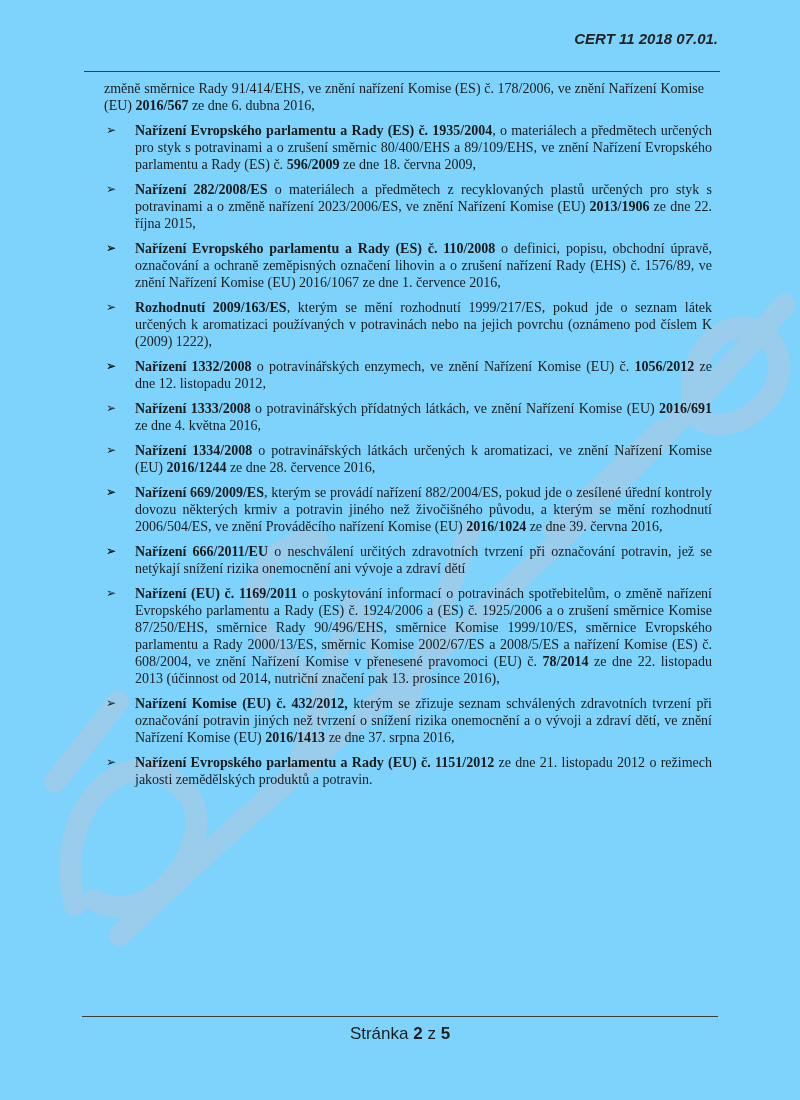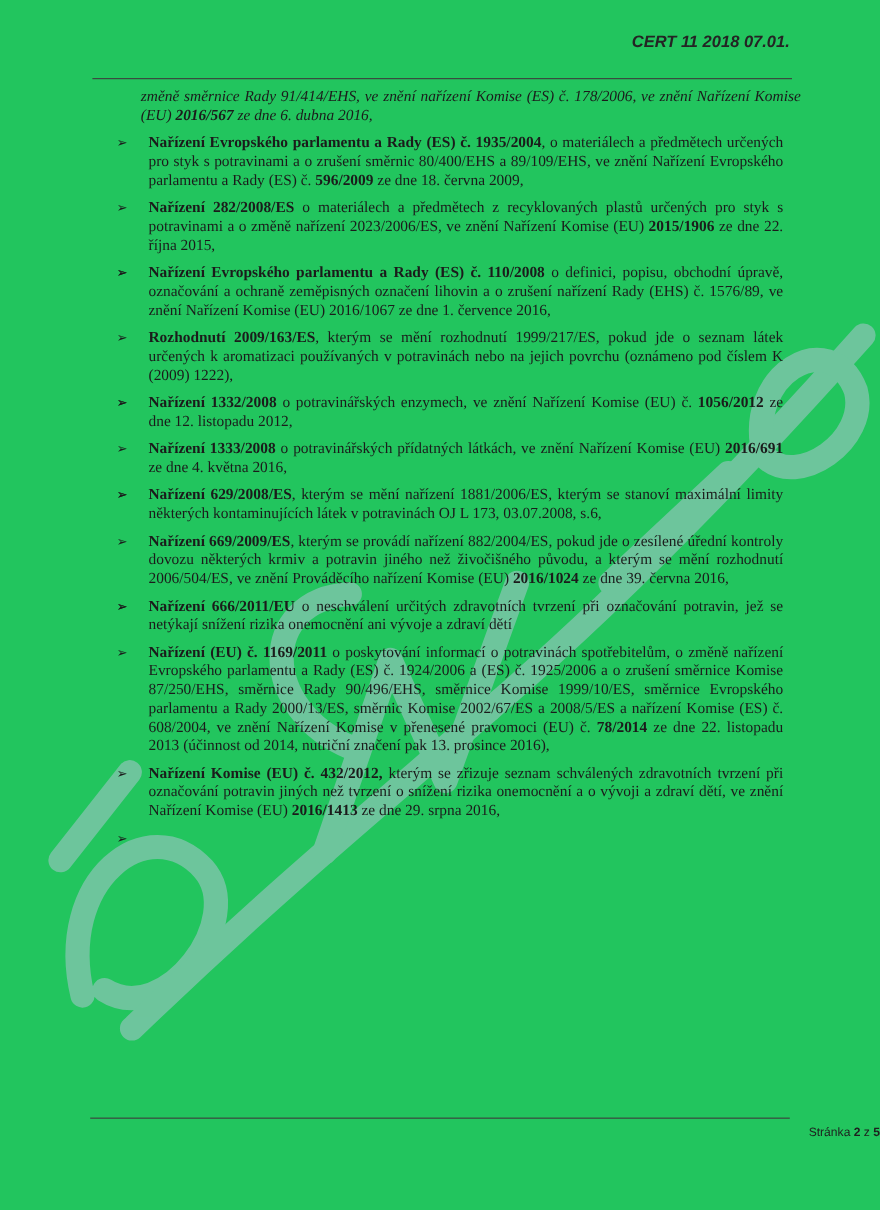--- a/index.html
+++ b/index.html
@@ -8,7 +8,7 @@
     width: 800px;
     height: 1100px;
     margin: 0 auto;
-    background: #22c55e;
+    background: #7dd3fc;
     overflow: hidden;
     font-family: "Liberation Serif", serif;
     color: #1b1b1b;

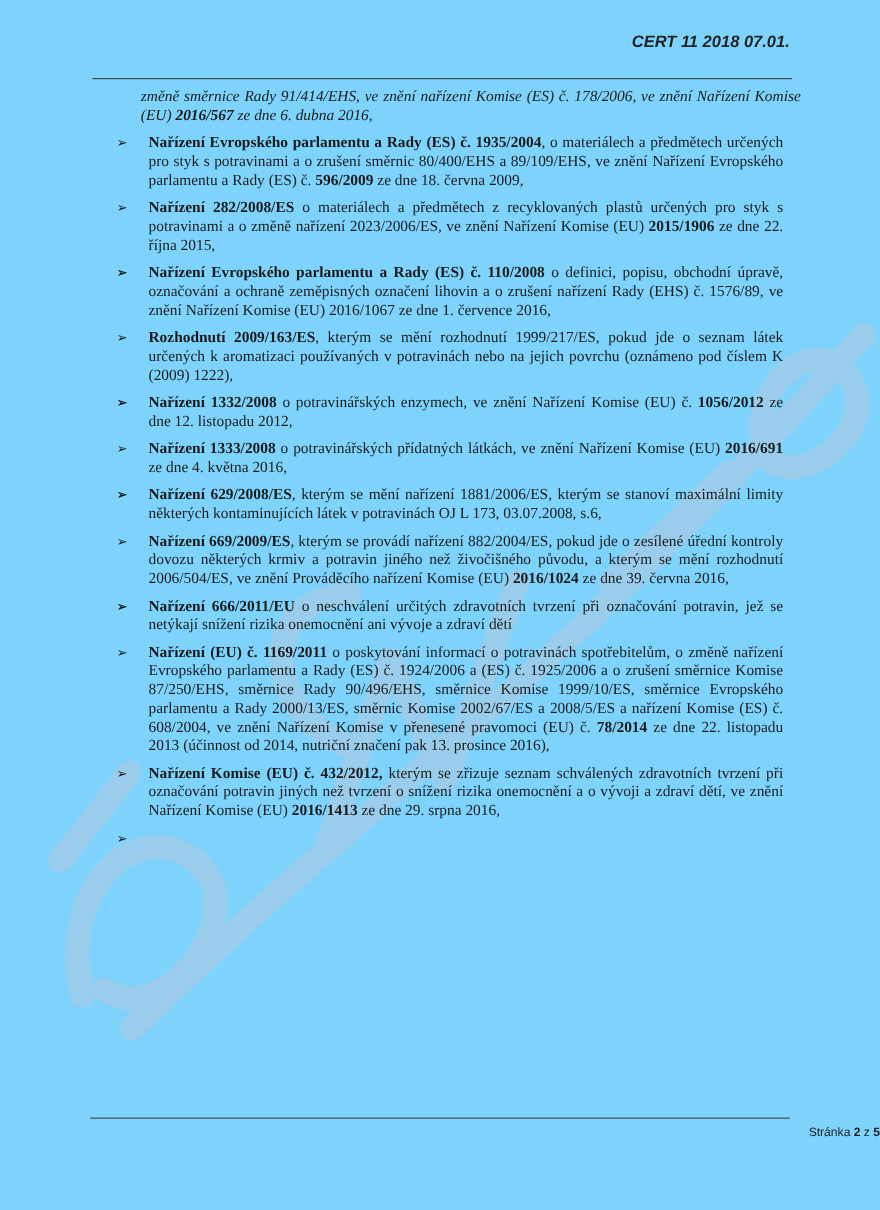--- a/index.html
+++ b/index.html
@@ -52,7 +52,7 @@
     text-align: justify;
     margin-bottom: 8px;
   }
-  .para.lead { margin-left: 24px; width: 600px; font-style: italic; }
+  .para.lead { margin-left: 0; width: 600px; }
   .para.bullet { position: relative; padding-left: 31px; }
   .arrow {
     position: absolute;

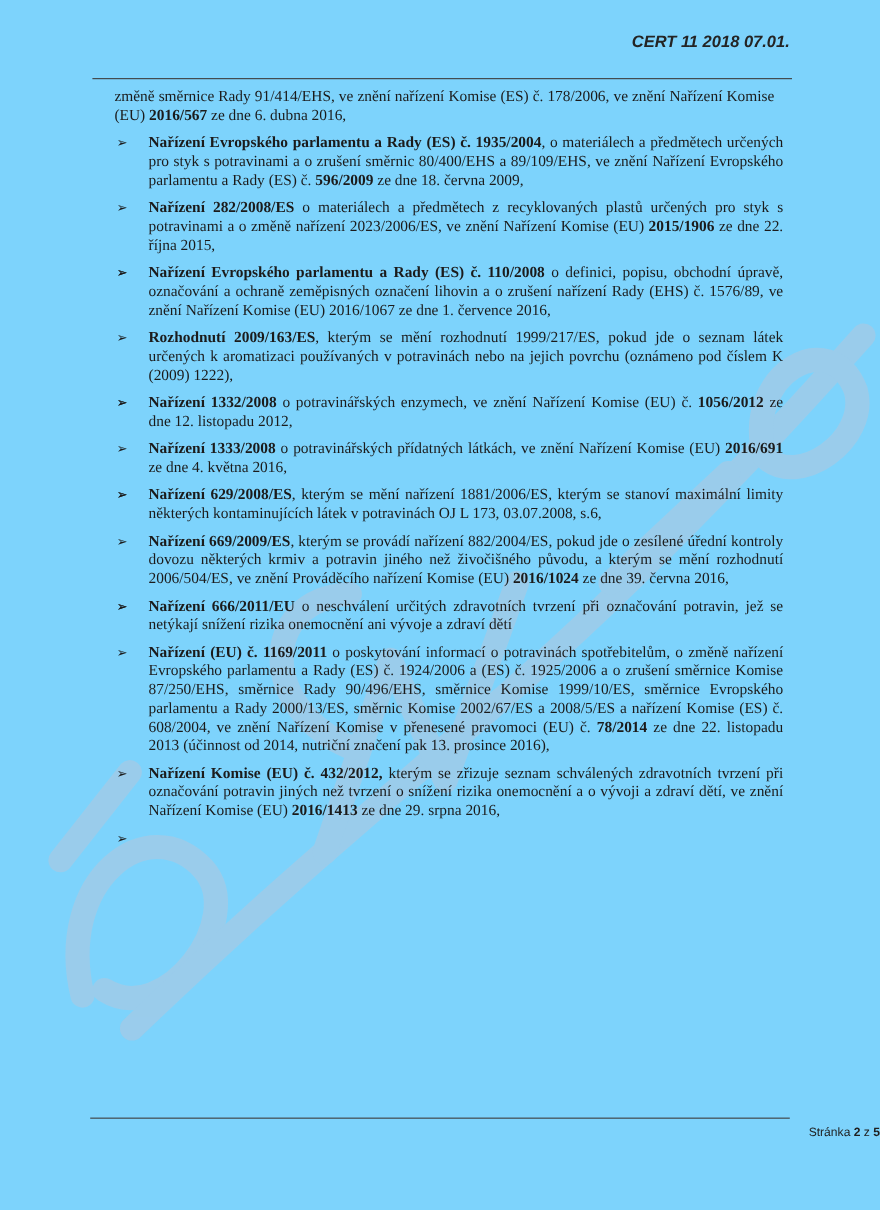--- a/index.html
+++ b/index.html
@@ -101,7 +101,7 @@
   <div class="content">
       <div class="para lead"><span><span>změně směrnice Rady 91/414/EHS, ve znění nařízení Komise (ES) č. 178/2006, ve znění Nařízení Komise (EU) </span><b>2016/567</b><span> ze dne 6. dubna 2016,</span></span></div>
       <div class="para bullet"><span class="arrow">➢</span><span><b>Nařízení Evropského parlamentu a Rady (ES) č. 1935/2004</b><span>, o materiálech a předmětech určených pro styk s potravinami a o zrušení směrnic 80/400/EHS a 89/109/EHS, ve znění Nařízení Evropského parlamentu a Rady (ES) č. </span><b>596/2009</b><span> ze dne 18. června 2009,</span></span></div>
-      <div class="para bullet"><span class="arrow">➢</span><span><b>Nařízení 282/2008/ES</b><span> o materiálech a předmětech z recyklovaných plastů určených pro styk s potravinami a o změně nařízení 2023/2006/ES, ve znění Nařízení Komise (EU) </span><b>2015/1906</b><span> ze dne 22. října 2015,</span></span></div>
+      <div class="para bullet"><span class="arrow">➢</span><span><b>Nařízení 282/2008/ES</b><span> o materiálech a předmětech z recyklovaných plastů určených pro styk s potravinami a o změně nařízení 2023/2006/ES, ve znění Nařízení Komise (EU) </span><b>2013/1906</b><span> ze dne 22. října 2015,</span></span></div>
       <div class="para bullet"><span class="arrow">➢</span></div>
       <div class="para bullet"><span class="arrow">➢</span><span><b>Nařízení Evropského parlamentu a Rady (ES) č. 110/2008</b><span> o definici, popisu, obchodní úpravě, označování a ochraně zeměpisných označení lihovin a o zrušení nařízení Rady (EHS) č. 1576/89, ve znění Nařízení Komise (EU) 2016/1067 ze dne 1. července 2016,</span></span></div>
       <div class="para bullet"><span class="arrow">➢</span><span><b>Rozhodnutí 2009/163/ES</b><span>, kterým se mění rozhodnutí 1999/217/ES, pokud jde o seznam látek určených k aromatizaci používaných v potravinách nebo na jejich povrchu (oznámeno pod číslem K (2009) 1222),</span></span></div>

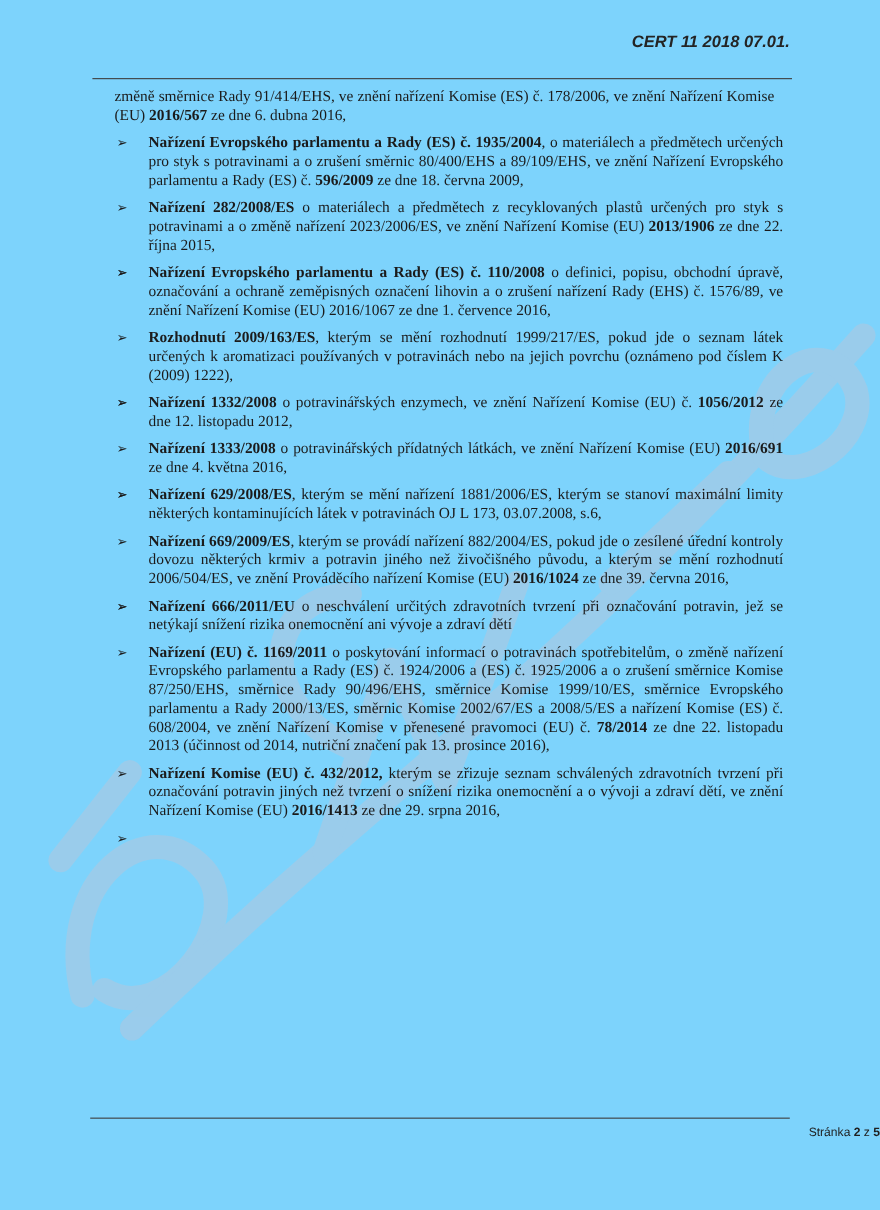--- a/index.html
+++ b/index.html
@@ -108,7 +108,7 @@
       <div class="para bullet"><span class="arrow">➢</span></div>
       <div class="para bullet"><span class="arrow">➢</span><span><b>Nařízení 1332/2008</b><span> o potravinářských enzymech, ve znění Nařízení Komise (EU) č. </span><b>1056/2012</b><span> ze dne 12. listopadu 2012,</span></span></div>
       <div class="para bullet"><span class="arrow">➢</span><span><b>Nařízení 1333/2008</b><span> o potravinářských přídatných látkách, ve znění Nařízení Komise (EU) </span><b>2016/691</b><span> ze dne 4. května 2016,</span></span></div>
-      <div class="para bullet"><span class="arrow">➢</span></div>
+      <div class="para bullet"><span class="arrow">➢</span><span><b>Nařízení 1334/2008</b><span> o potravinářských látkách určených k aromatizaci, ve znění Nařízení Komise (EU) </span><b>2016/1244</b><span> ze dne 28. července 2016,</span></span></div>
       <div class="para bullet"><span class="arrow">➢</span><span><b>Nařízení 629/2008/ES</b><span>, kterým se mění nařízení 1881/2006/ES, kterým se stanoví maximální limity některých kontaminujících látek v potravinách  OJ L 173, 03.07.2008, s.6,</span></span></div>
       <div class="para bullet"><span class="arrow">➢</span><span><b>Nařízení 669/2009/ES</b><span>, kterým se provádí nařízení  882/2004/ES, pokud jde o zesílené úřední kontroly dovozu některých krmiv a potravin jiného než živočišného původu, a kterým se mění rozhodnutí 2006/504/ES, ve znění Prováděcího nařízení Komise (EU) </span><b>2016/1024</b><span> ze dne 39. června 2016,</span></span></div>
       <div class="para bullet"><span class="arrow">➢</span></div>

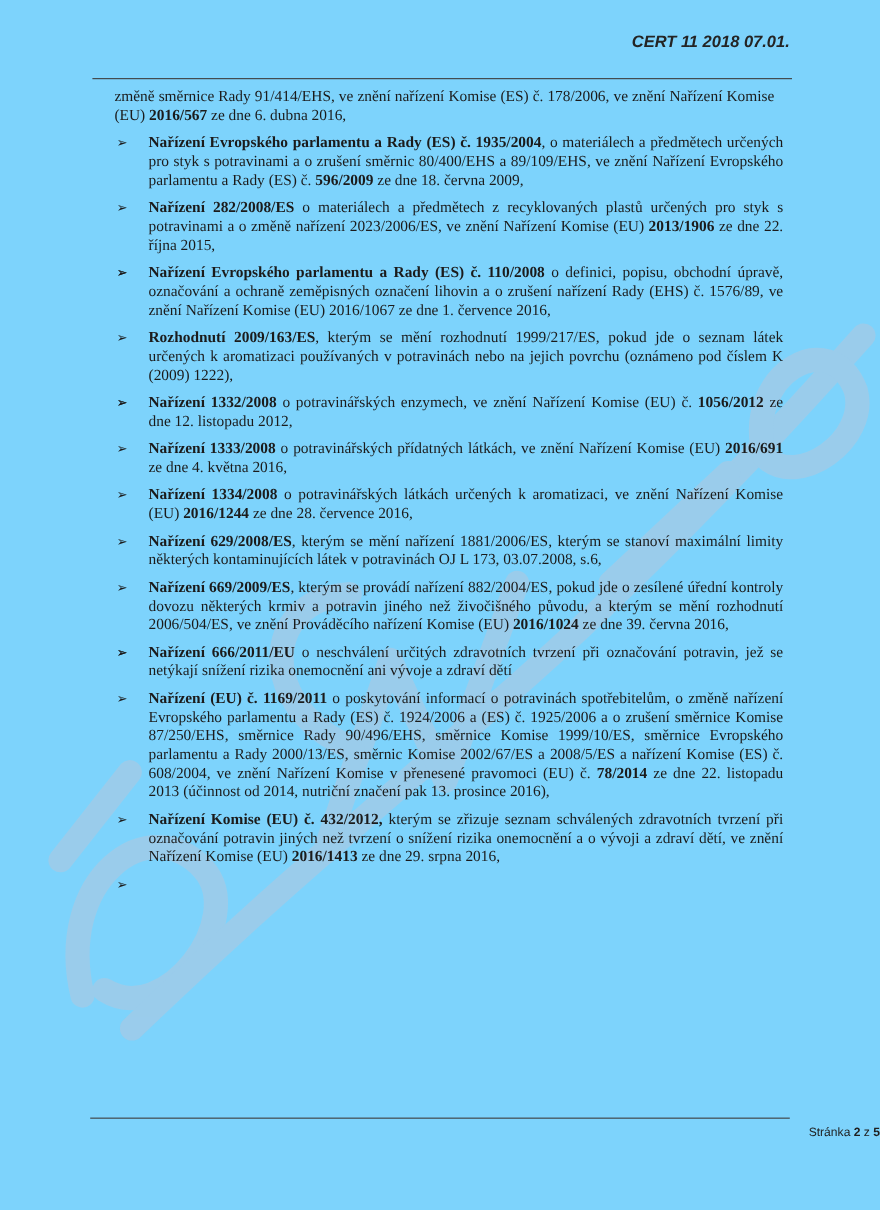--- a/index.html
+++ b/index.html
@@ -109,7 +109,7 @@
       <div class="para bullet"><span class="arrow">➢</span><span><b>Nařízení 1332/2008</b><span> o potravinářských enzymech, ve znění Nařízení Komise (EU) č. </span><b>1056/2012</b><span> ze dne 12. listopadu 2012,</span></span></div>
       <div class="para bullet"><span class="arrow">➢</span><span><b>Nařízení 1333/2008</b><span> o potravinářských přídatných látkách, ve znění Nařízení Komise (EU) </span><b>2016/691</b><span> ze dne 4. května 2016,</span></span></div>
       <div class="para bullet"><span class="arrow">➢</span><span><b>Nařízení 1334/2008</b><span> o potravinářských látkách určených k aromatizaci, ve znění Nařízení Komise (EU) </span><b>2016/1244</b><span> ze dne 28. července 2016,</span></span></div>
-      <div class="para bullet"><span class="arrow">➢</span><span><b>Nařízení 629/2008/ES</b><span>, kterým se mění nařízení 1881/2006/ES, kterým se stanoví maximální limity některých kontaminujících látek v potravinách  OJ L 173, 03.07.2008, s.6,</span></span></div>
+      <div class="para bullet"><span class="arrow">➢</span></div>
       <div class="para bullet"><span class="arrow">➢</span><span><b>Nařízení 669/2009/ES</b><span>, kterým se provádí nařízení  882/2004/ES, pokud jde o zesílené úřední kontroly dovozu některých krmiv a potravin jiného než živočišného původu, a kterým se mění rozhodnutí 2006/504/ES, ve znění Prováděcího nařízení Komise (EU) </span><b>2016/1024</b><span> ze dne 39. června 2016,</span></span></div>
       <div class="para bullet"><span class="arrow">➢</span></div>
       <div class="para bullet"><span class="arrow">➢</span><span><b>Nařízení 666/2011/EU</b><span> o neschválení určitých zdravotních tvrzení při označování potravin, jež se netýkají snížení rizika onemocnění ani vývoje a zdraví dětí</span></span></div>

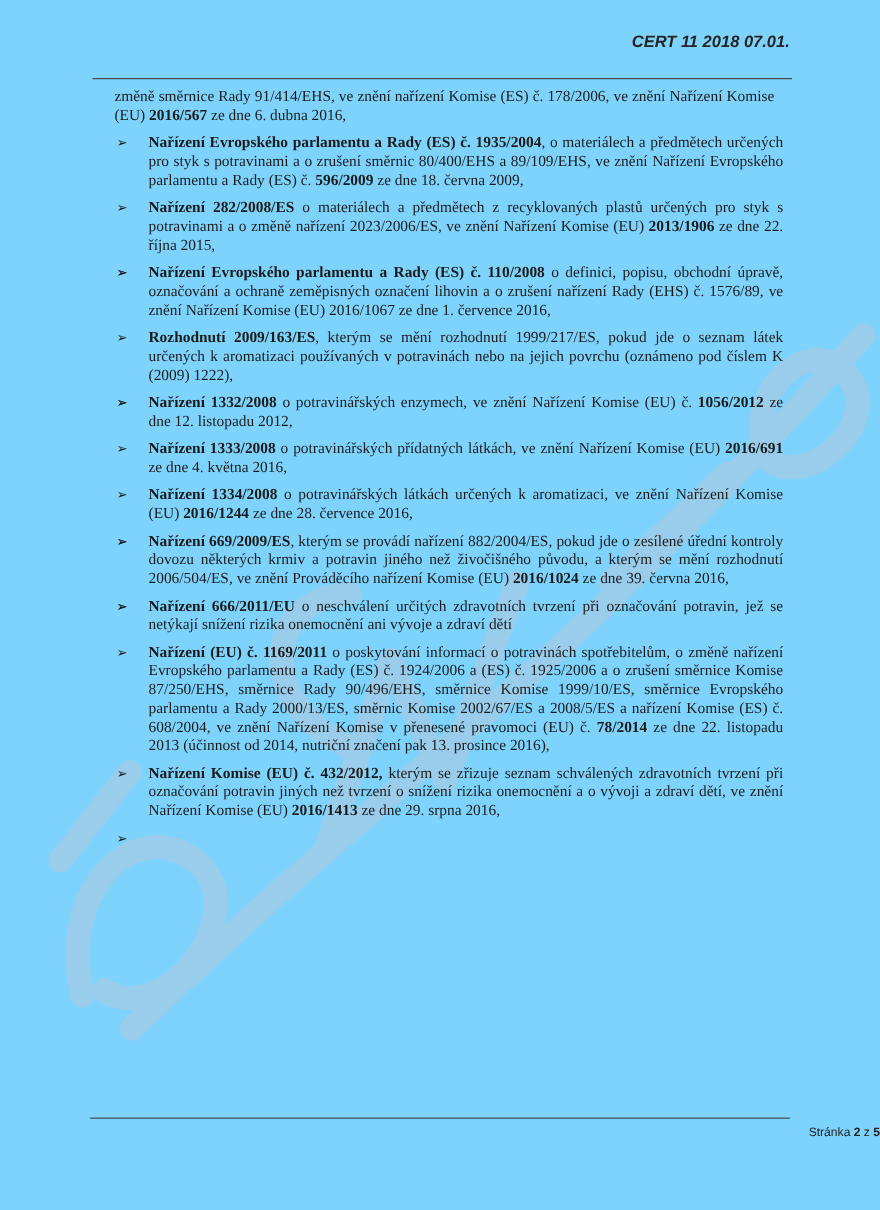--- a/index.html
+++ b/index.html
@@ -114,7 +114,7 @@
       <div class="para bullet"><span class="arrow">➢</span></div>
       <div class="para bullet"><span class="arrow">➢</span><span><b>Nařízení 666/2011/EU</b><span> o neschválení určitých zdravotních tvrzení při označování potravin, jež se netýkají snížení rizika onemocnění ani vývoje a zdraví dětí</span></span></div>
       <div class="para bullet"><span class="arrow">➢</span><span><b>Nařízení (EU) č. 1169/2011</b><span>  o poskytování informací o potravinách spotřebitelům, o změně nařízení Evropského parlamentu a Rady (ES) č. 1924/2006 a (ES) č. 1925/2006 a o zrušení směrnice Komise 87/250/EHS, směrnice Rady 90/496/EHS, směrnice Komise 1999/10/ES, směrnice Evropského parlamentu a Rady 2000/13/ES, směrnic Komise 2002/67/ES a 2008/5/ES a nařízení Komise (ES) č. 608/2004, ve znění Nařízení Komise v přenesené pravomoci (EU) č. </span><b>78/2014</b><span> ze dne 22. listopadu 2013 (účinnost od 2014, nutriční značení pak 13. prosince 2016),</span></span></div>
-      <div class="para bullet"><span class="arrow">➢</span><span><b>Nařízení Komise (EU) č. 432/2012,</b><span> kterým se zřizuje seznam schválených zdravotních tvrzení při označování potravin jiných než tvrzení o snížení rizika onemocnění a o vývoji a zdraví dětí, ve znění Nařízení Komise (EU) </span><b>2016/1413</b><span> ze dne 29. srpna 2016,</span></span></div>
+      <div class="para bullet"><span class="arrow">➢</span><span><b>Nařízení Komise (EU) č. 432/2012,</b><span> kterým se zřizuje seznam schválených zdravotních tvrzení při označování potravin jiných než tvrzení o snížení rizika onemocnění a o vývoji a zdraví dětí, ve znění Nařízení Komise (EU) </span><b>2016/1413</b><span> ze dne 37. srpna 2016,</span></span></div>
       <div class="para bullet"><span class="arrow">➢</span></div>
     </div>
 

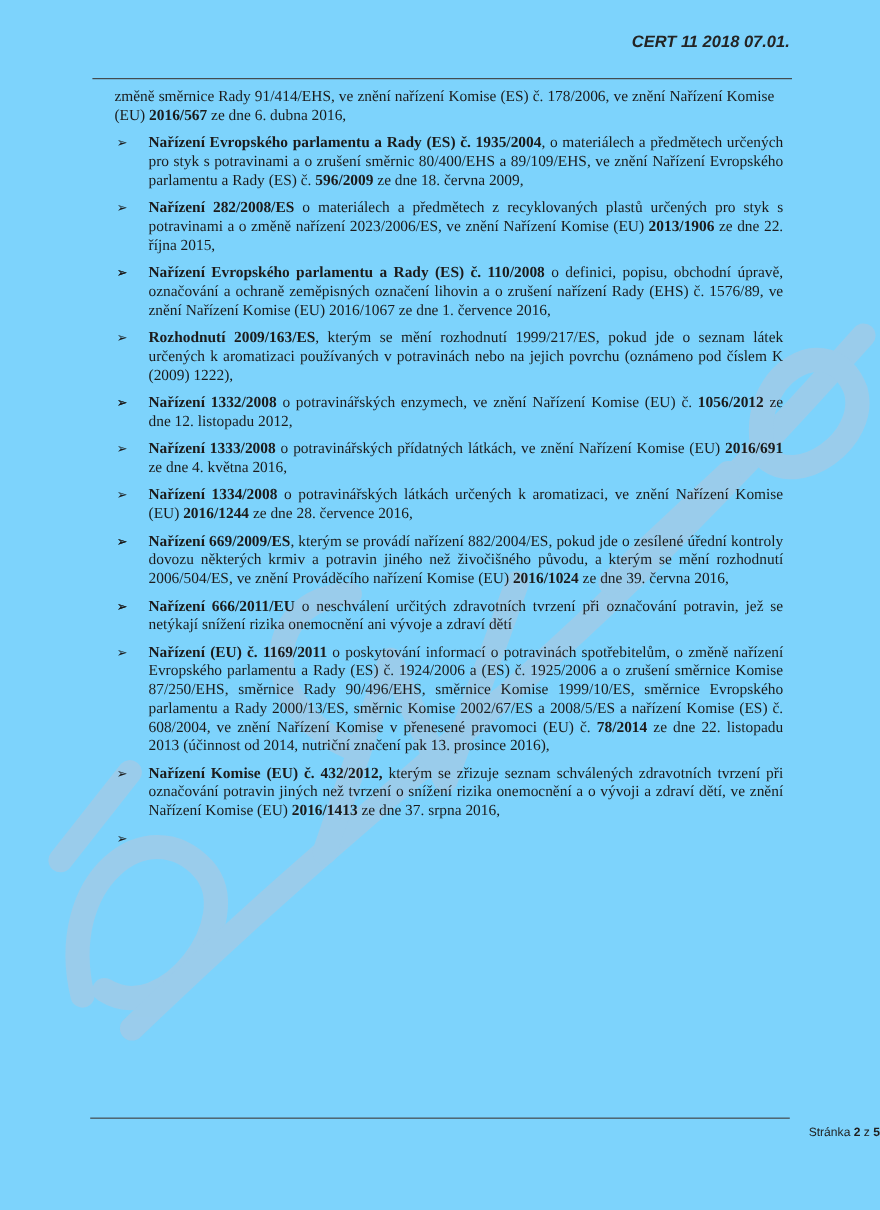--- a/index.html
+++ b/index.html
@@ -115,7 +115,7 @@
       <div class="para bullet"><span class="arrow">➢</span><span><b>Nařízení 666/2011/EU</b><span> o neschválení určitých zdravotních tvrzení při označování potravin, jež se netýkají snížení rizika onemocnění ani vývoje a zdraví dětí</span></span></div>
       <div class="para bullet"><span class="arrow">➢</span><span><b>Nařízení (EU) č. 1169/2011</b><span>  o poskytování informací o potravinách spotřebitelům, o změně nařízení Evropského parlamentu a Rady (ES) č. 1924/2006 a (ES) č. 1925/2006 a o zrušení směrnice Komise 87/250/EHS, směrnice Rady 90/496/EHS, směrnice Komise 1999/10/ES, směrnice Evropského parlamentu a Rady 2000/13/ES, směrnic Komise 2002/67/ES a 2008/5/ES a nařízení Komise (ES) č. 608/2004, ve znění Nařízení Komise v přenesené pravomoci (EU) č. </span><b>78/2014</b><span> ze dne 22. listopadu 2013 (účinnost od 2014, nutriční značení pak 13. prosince 2016),</span></span></div>
       <div class="para bullet"><span class="arrow">➢</span><span><b>Nařízení Komise (EU) č. 432/2012,</b><span> kterým se zřizuje seznam schválených zdravotních tvrzení při označování potravin jiných než tvrzení o snížení rizika onemocnění a o vývoji a zdraví dětí, ve znění Nařízení Komise (EU) </span><b>2016/1413</b><span> ze dne 37. srpna 2016,</span></span></div>
-      <div class="para bullet"><span class="arrow">➢</span></div>
+      <div class="para bullet"><span class="arrow">➢</span><span><b>Nařízení Evropského parlamentu a Rady (EU) č. 1151/2012</b><span> ze dne 21. listopadu 2012 o režimech jakosti zemědělských produktů a potravin.</span></span></div>
     </div>
 
   <div class="rule rule-bottom"></div>

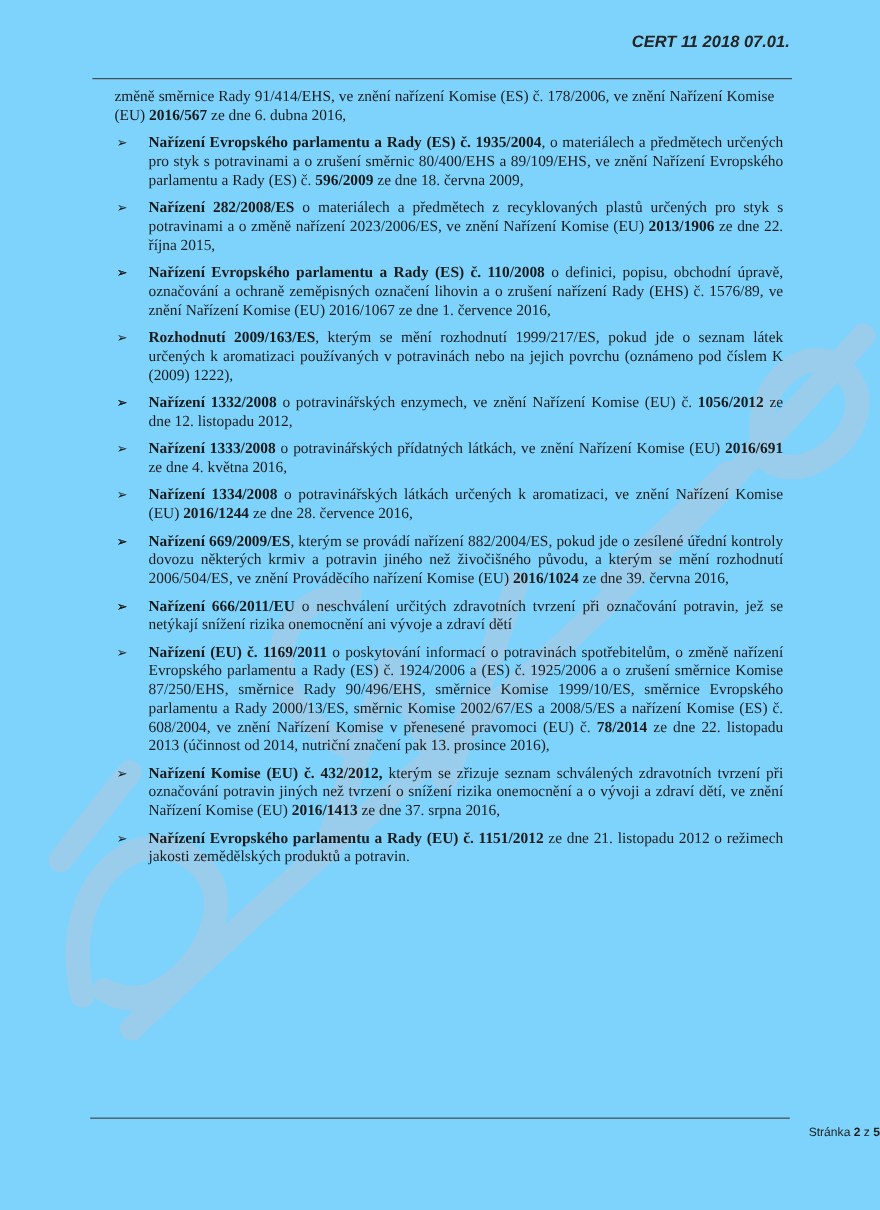--- a/index.html
+++ b/index.html
@@ -69,9 +69,9 @@
     left: 0;
     width: 100%;
     z-index: 2;
-    text-align: right;
+    text-align: center;
     font-family: "Liberation Sans", sans-serif;
-    font-size: 11px;
+    font-size: 17px;
     color: #1e1e1e;
   }
   .footer b { font-weight: bold; }

